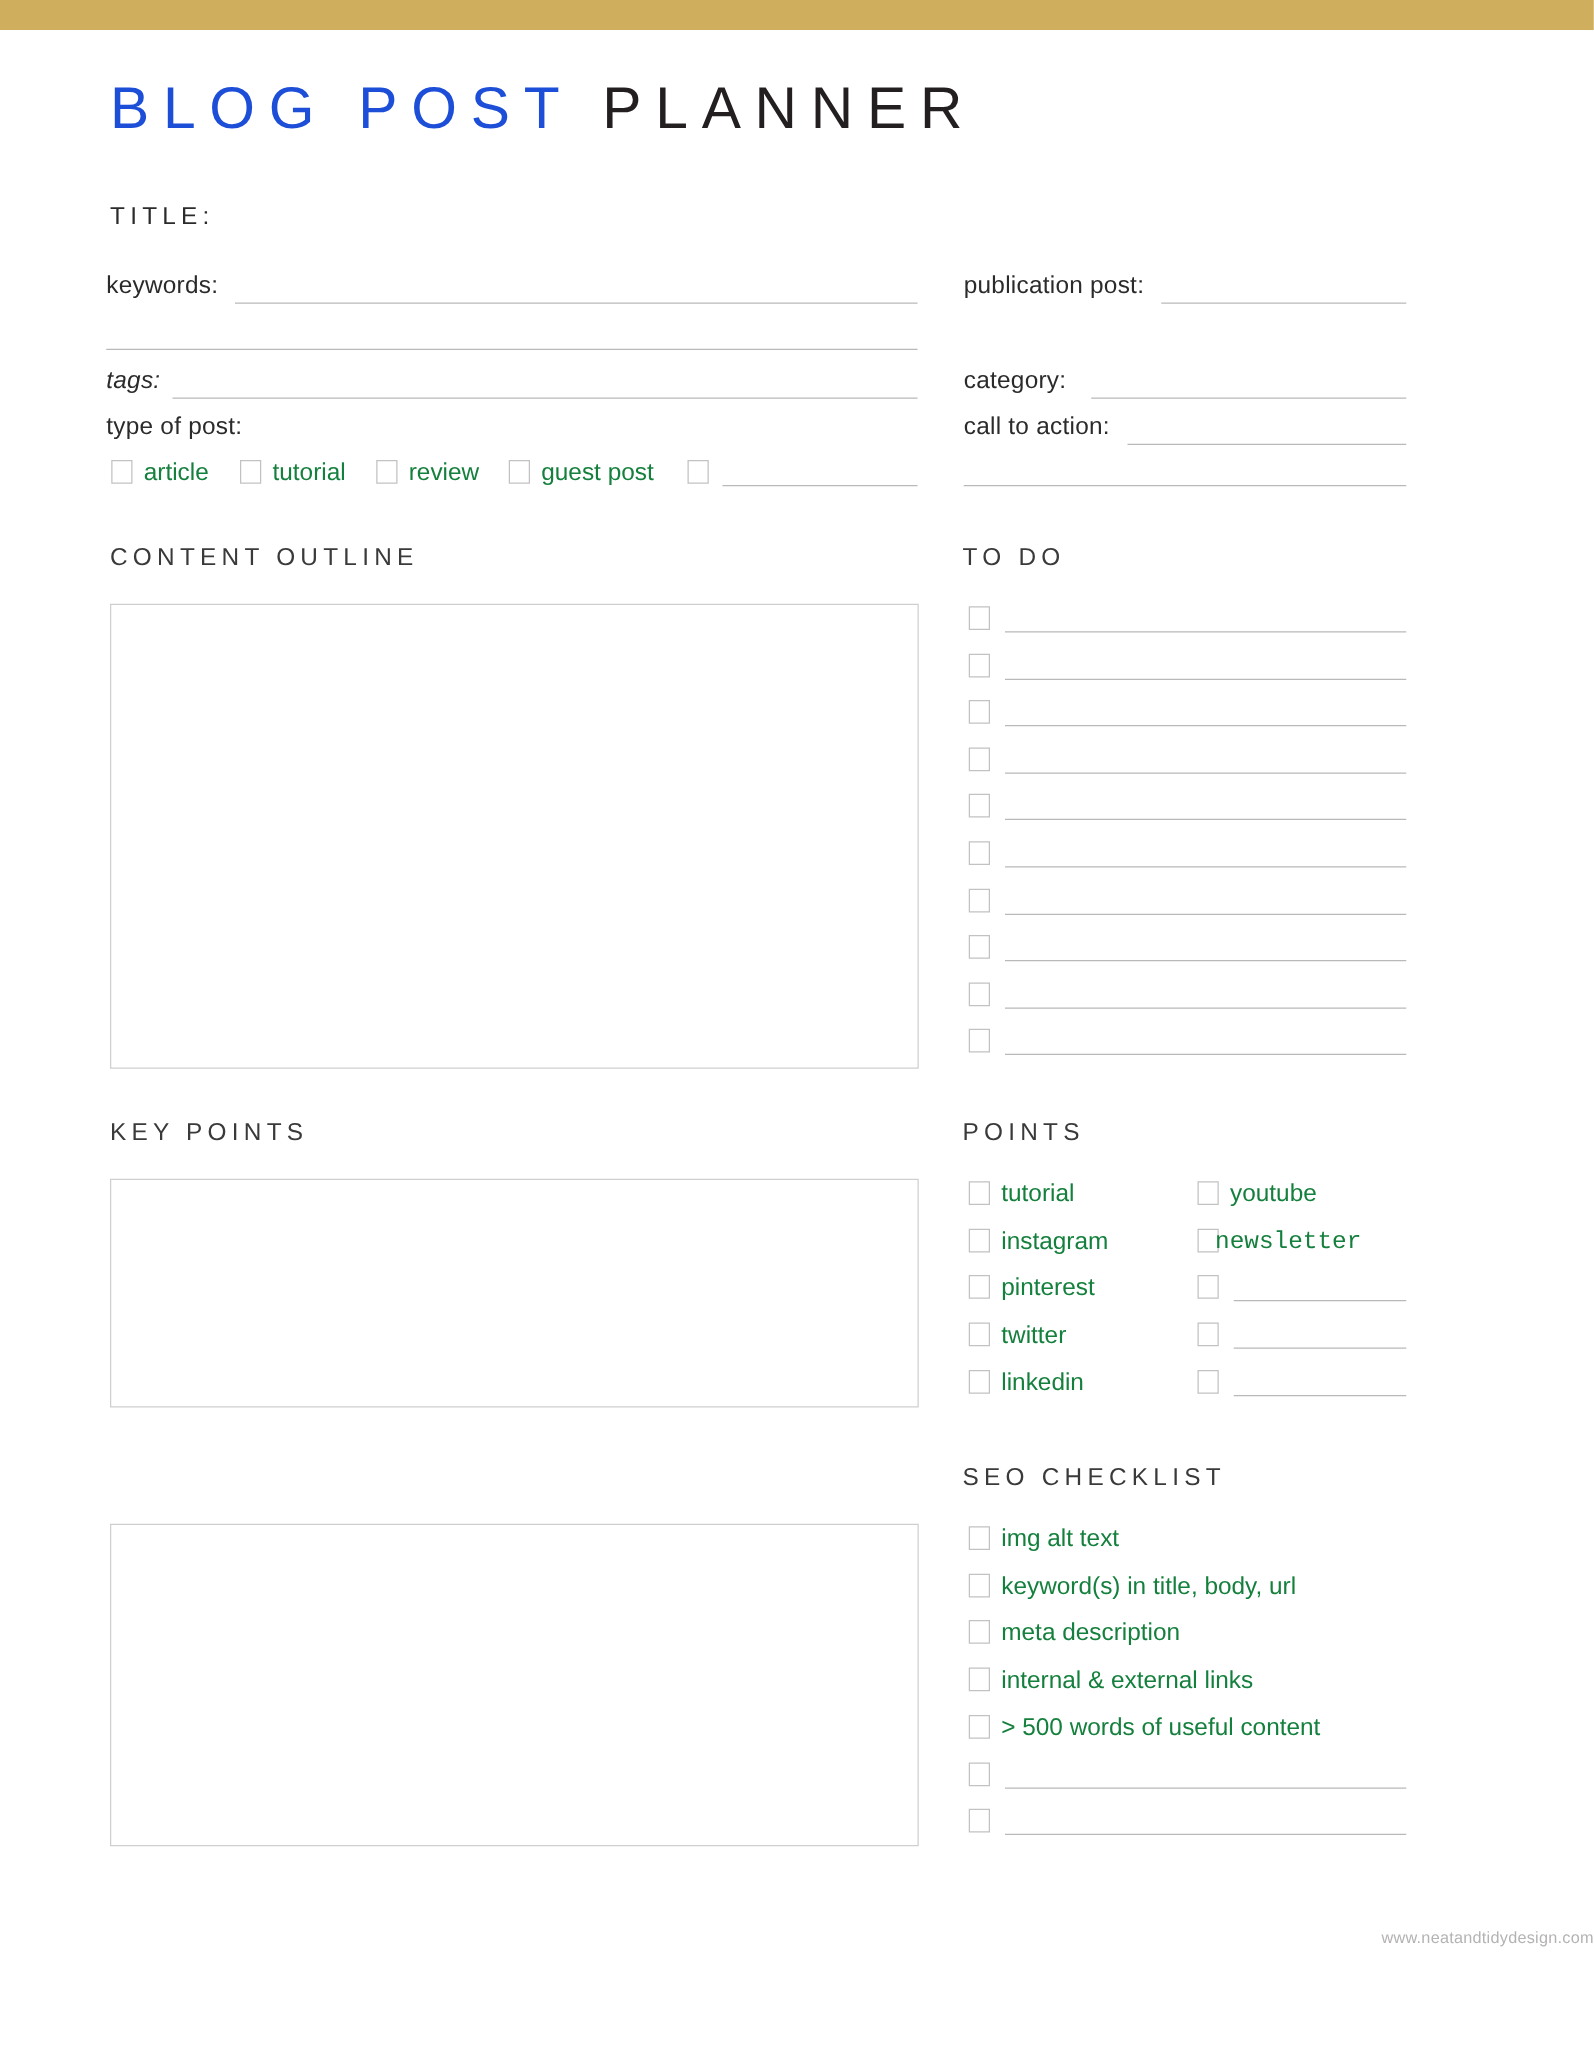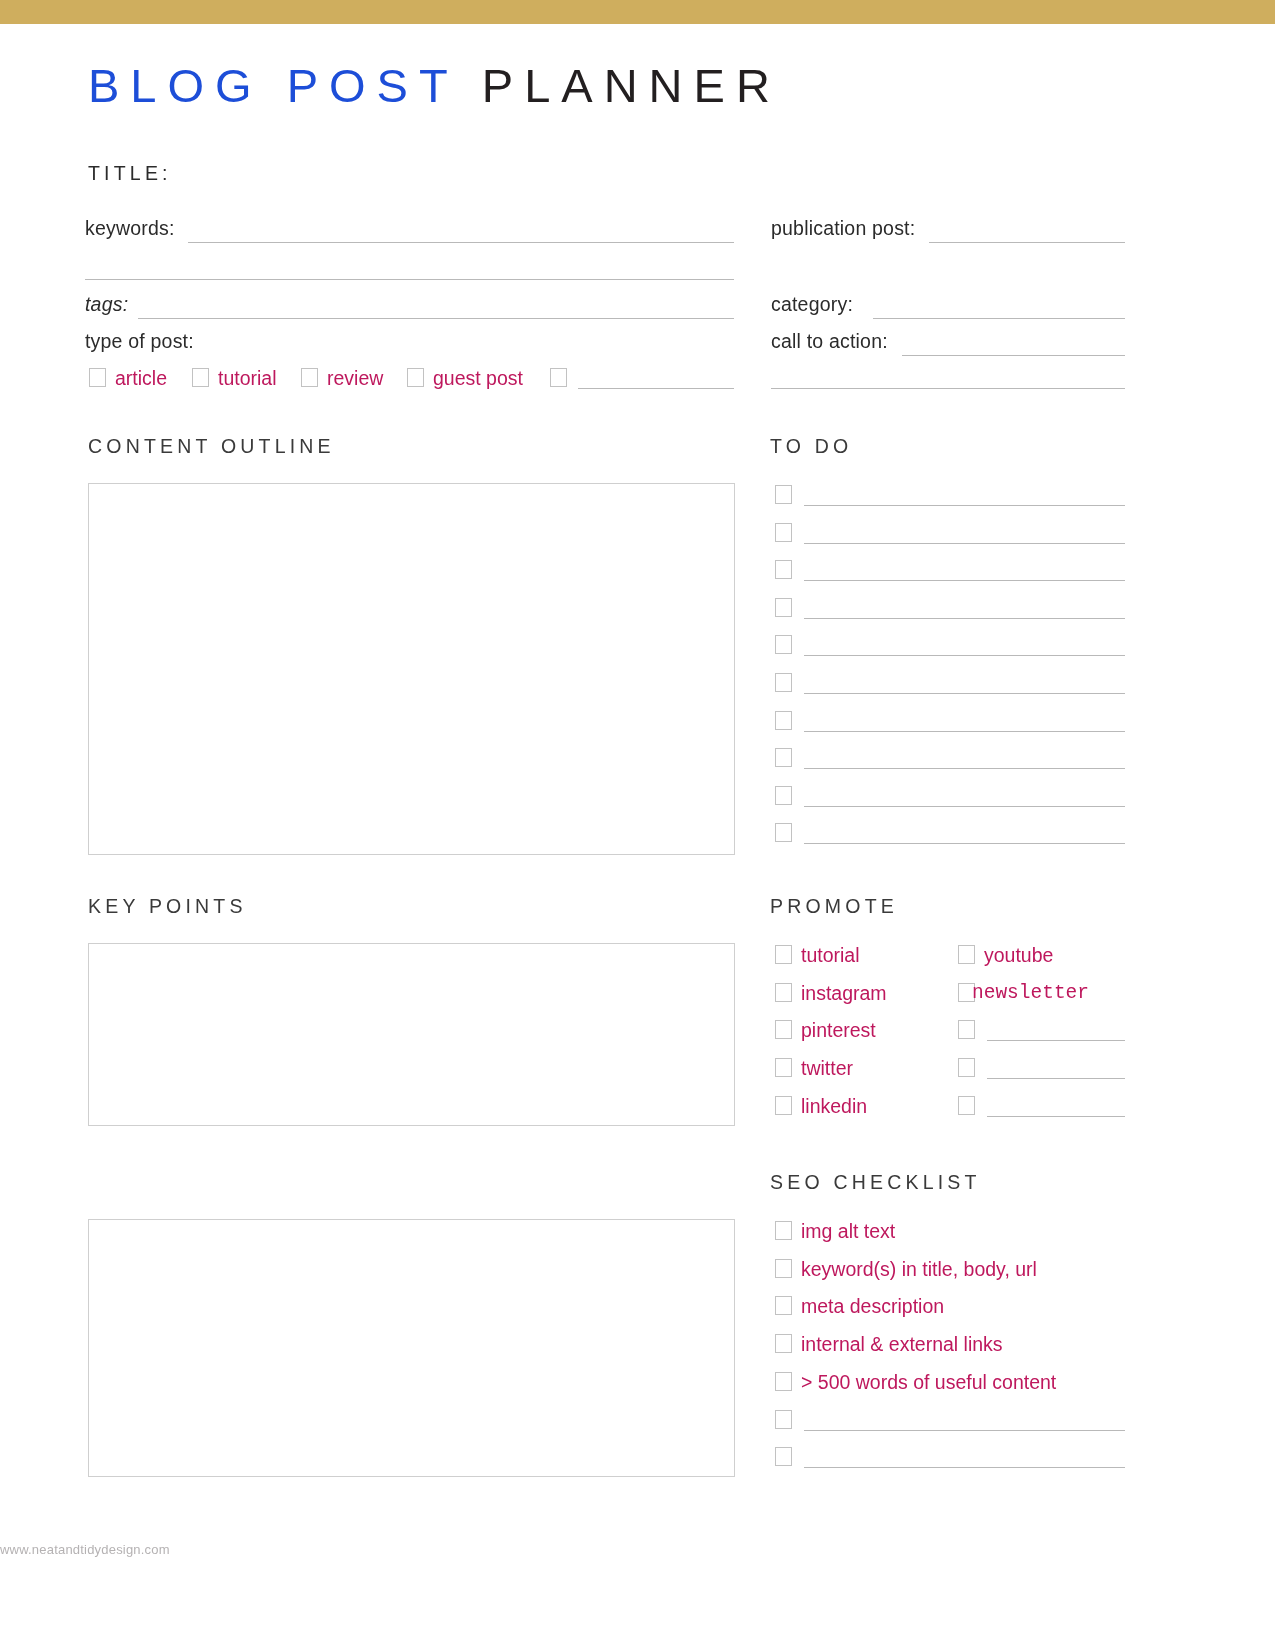--- a/index.html
+++ b/index.html
@@ -90,7 +90,7 @@
   .cbox-label {
     position: absolute;
     font-size: 19.5px;
-    color: #be185d;
+    color: #15803d;
     white-space: nowrap;
   }
 

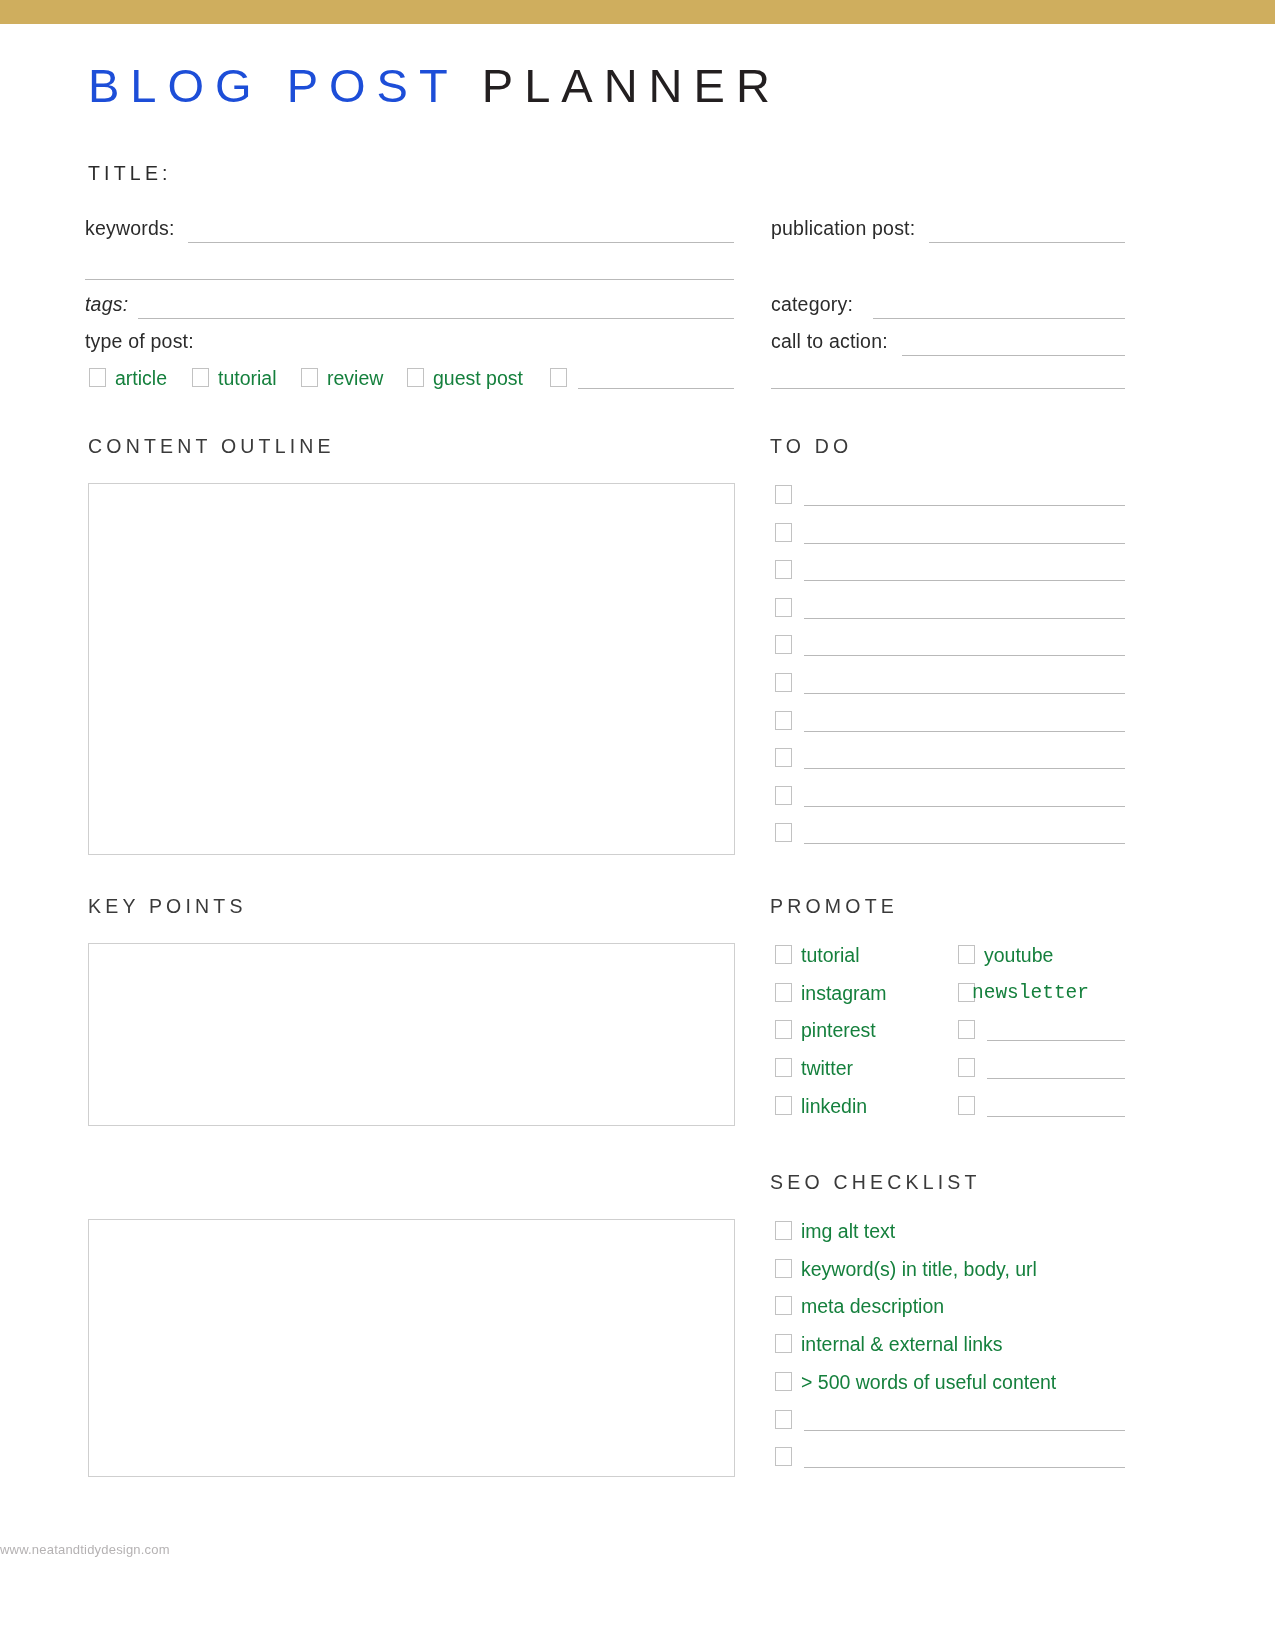--- a/index.html
+++ b/index.html
@@ -197,7 +197,7 @@
       <div class="rule" style="left: 804px; top: 819.4px; width: 321px;"></div>
     </div>
 
-  <div class="section-head" style="left:770px; top:871px;">PROMOTE</div>
+  <div class="section-head" style="left:770px; top:871px;">POINTS</div>
   <div id="promote-left">
       <div class="cbox" style="left: 775px; top: 921px;"></div>
       <div class="cbox-label" style="left: 801px; top: 920px;">tutorial</div>

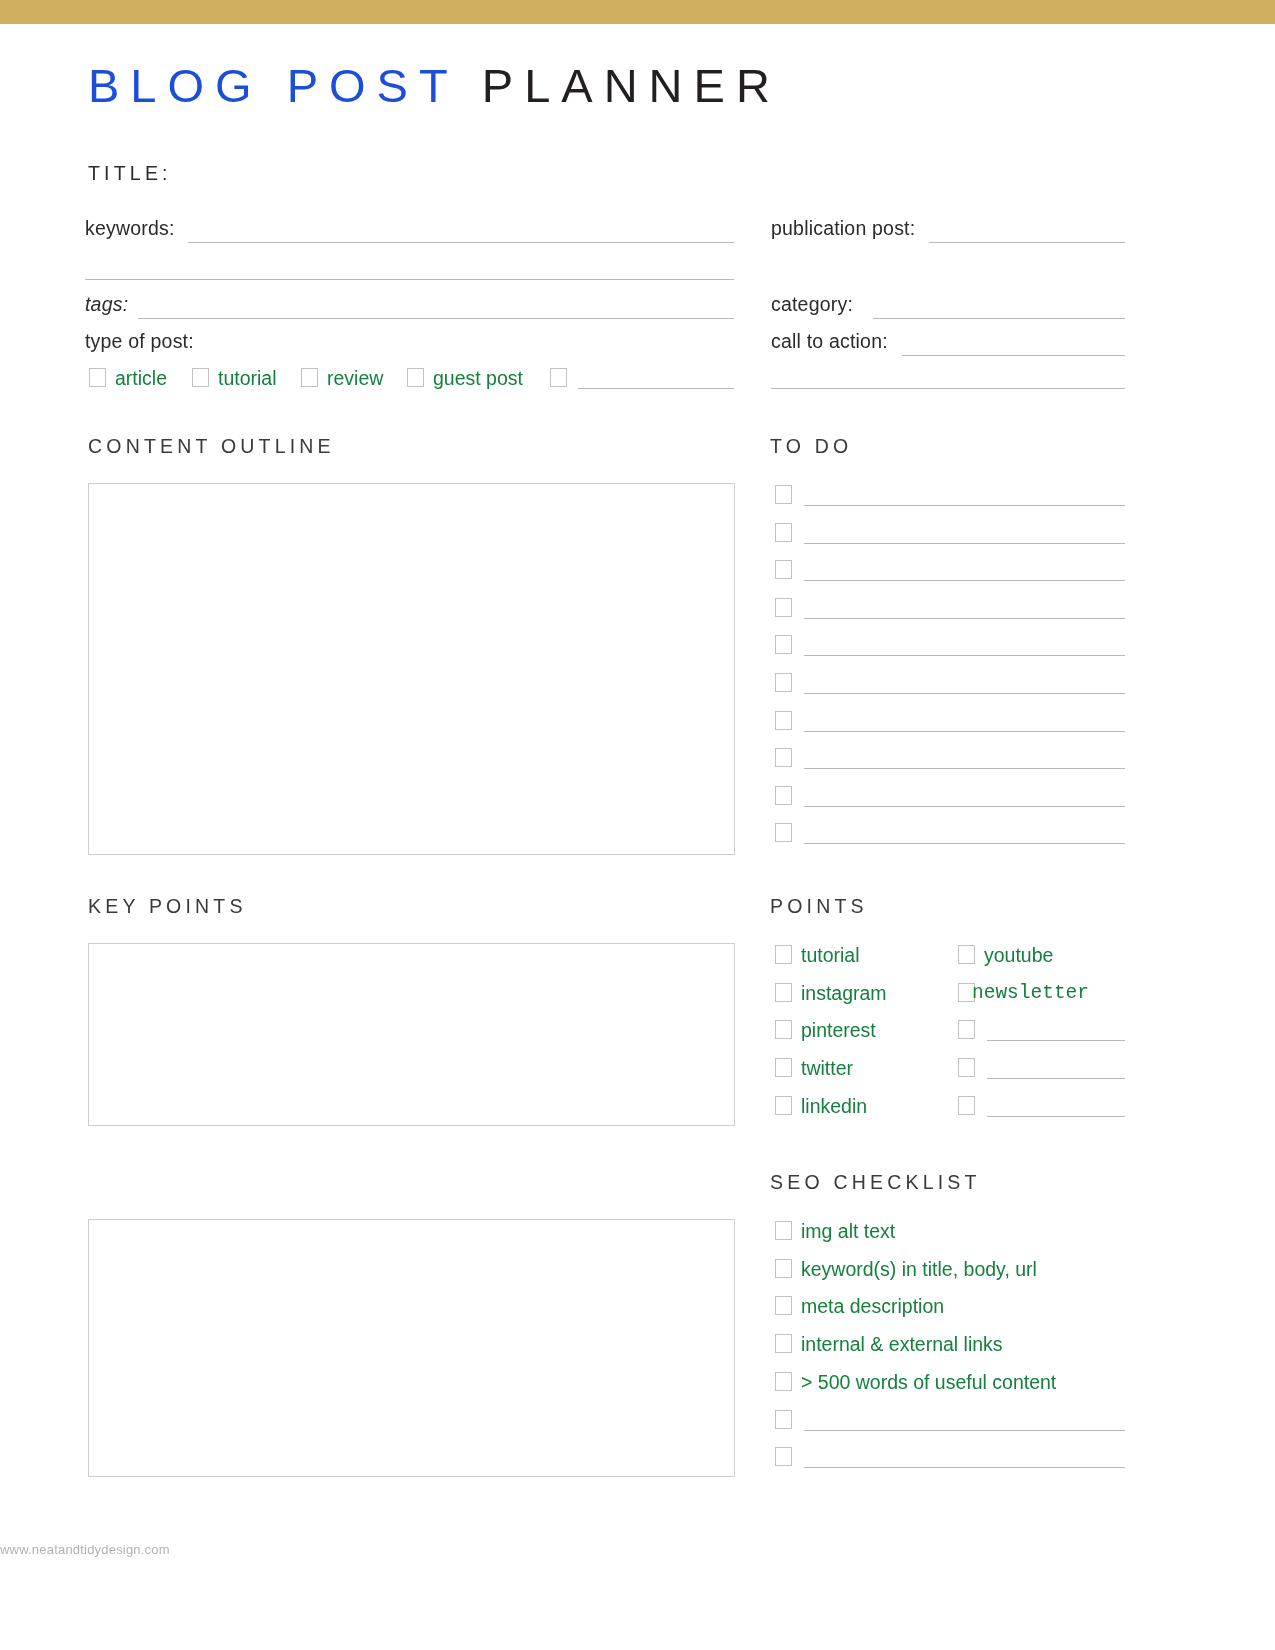--- a/index.html
+++ b/index.html
@@ -111,7 +111,7 @@
     left: 0;
     top: 1518px;
     width: 1275px;
-    text-align: left;
+    text-align: right;
     font-size: 13px;
     color: #b5b2b3;
     letter-spacing: 0.2px;

